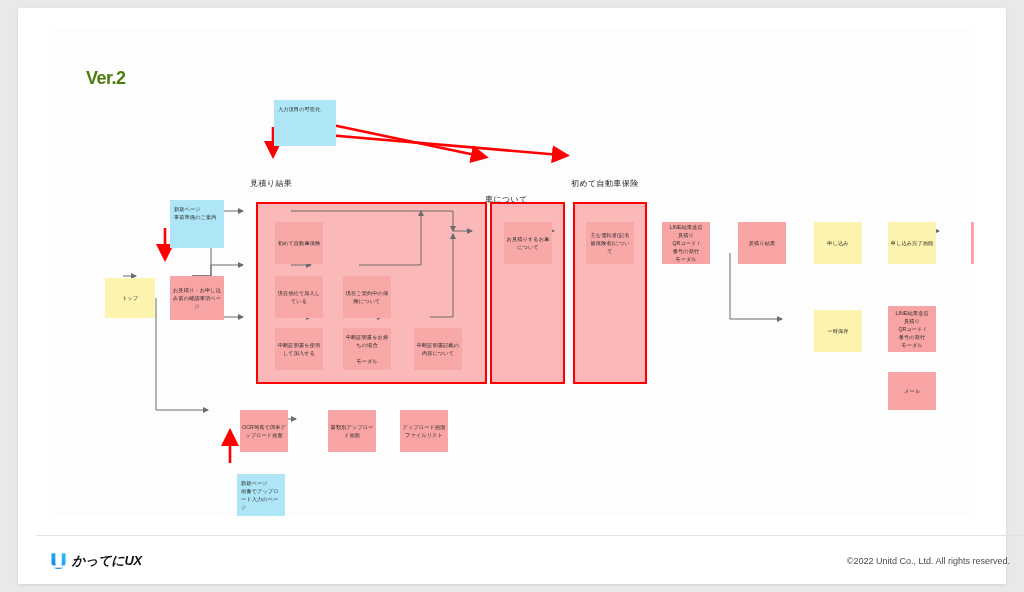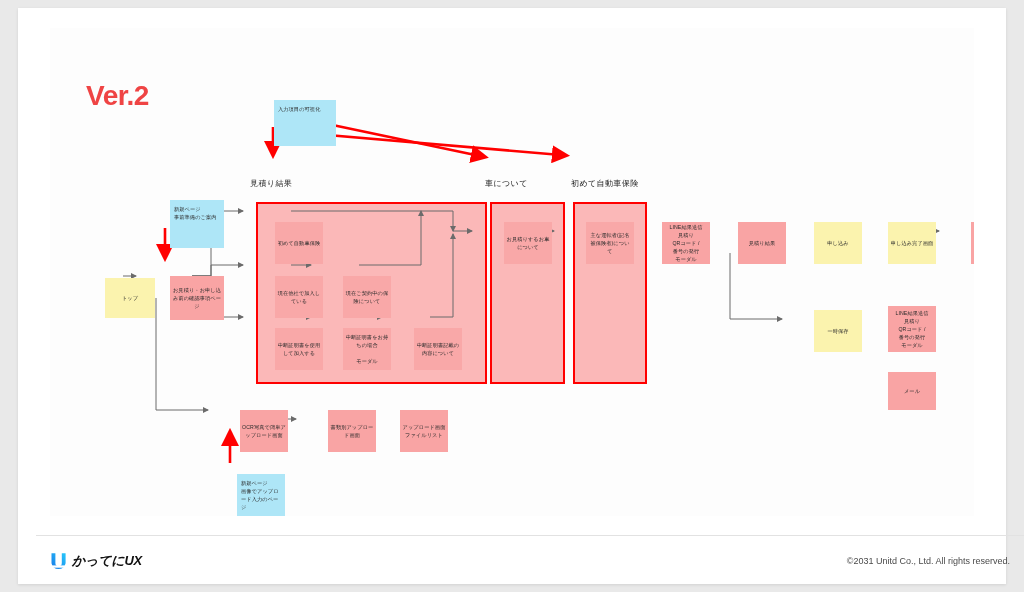--- a/index.html
+++ b/index.html
@@ -31,10 +31,10 @@
   }
   #title {
     position: absolute;
-    left: 36px; top: 52px;
-    font-size: 28px; font-weight: bold;
+    left: 36px; top: 40px;
+    font-size: 18px; font-weight: bold;
     letter-spacing: -.5px;
-    color: #ef4444;
+    color: #4d7c0f;
     font-family: "Liberation Sans", sans-serif;
   }
   

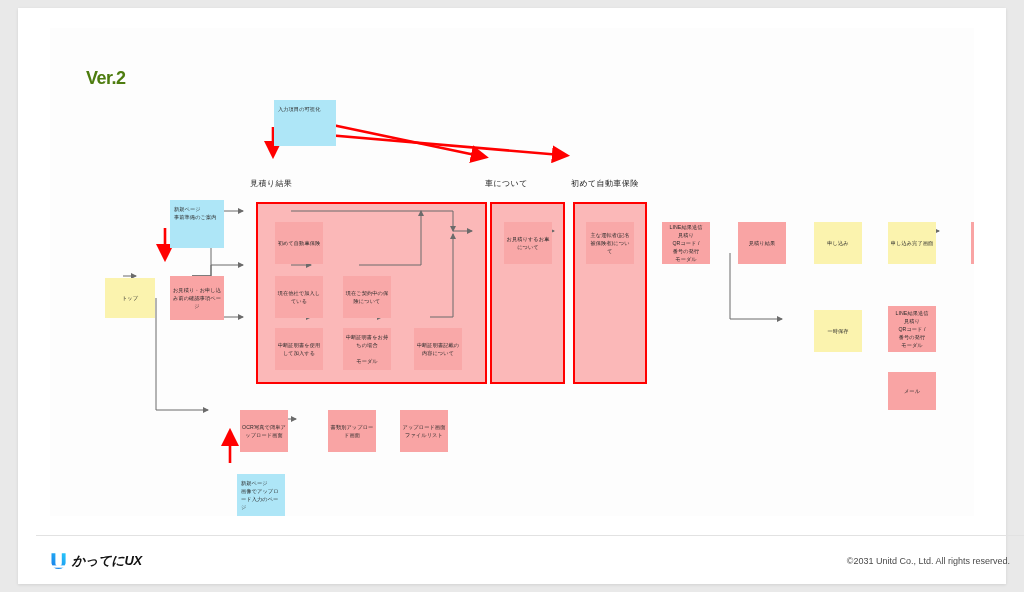--- a/index.html
+++ b/index.html
@@ -191,7 +191,7 @@
 
       <div id="seclabels">
           <div class="seclabel" style="left: 200px; top: 150px;">見積り結果</div>
-          <div class="seclabel" style="left: 435px; top: 150px;">車について</div>
+          <div class="seclabel" style="left: 435px; top: 166px;">車について</div>
           <div class="seclabel" style="left: 521px; top: 150px;">初めて自動車保険</div>
         </div>
 

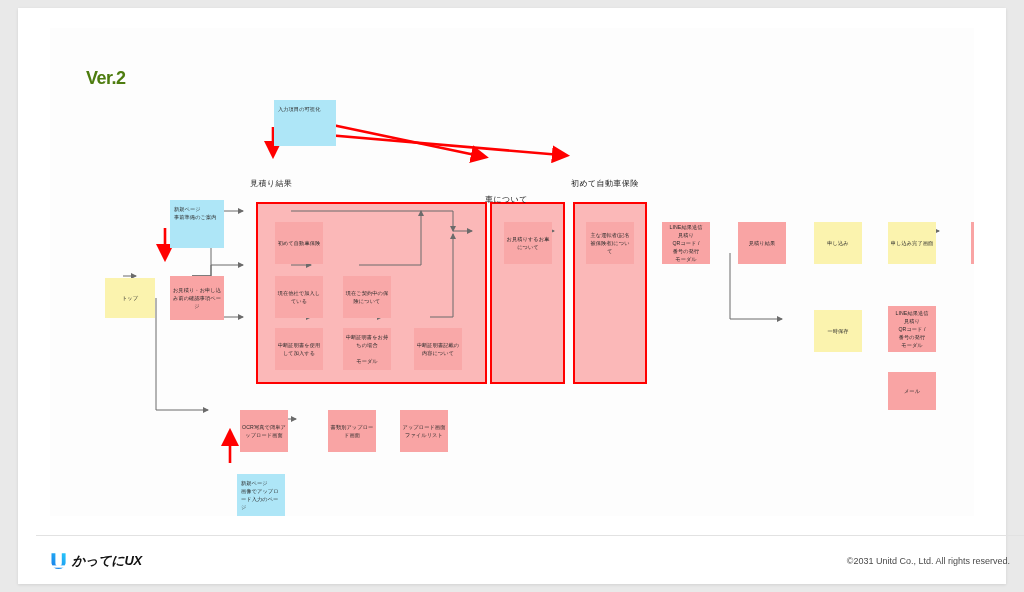--- a/index.html
+++ b/index.html
@@ -290,7 +290,7 @@
         </svg>
         <span id="logo-text">かってにUX</span>
       </div>
-      <div id="copyright">©2031 Unitd Co., Ltd. All rights reserved.</div>
+      <div id="copyright">©2022 Unitd Co., Ltd. All rights reserved.</div>
     </div>
 
   </div>

